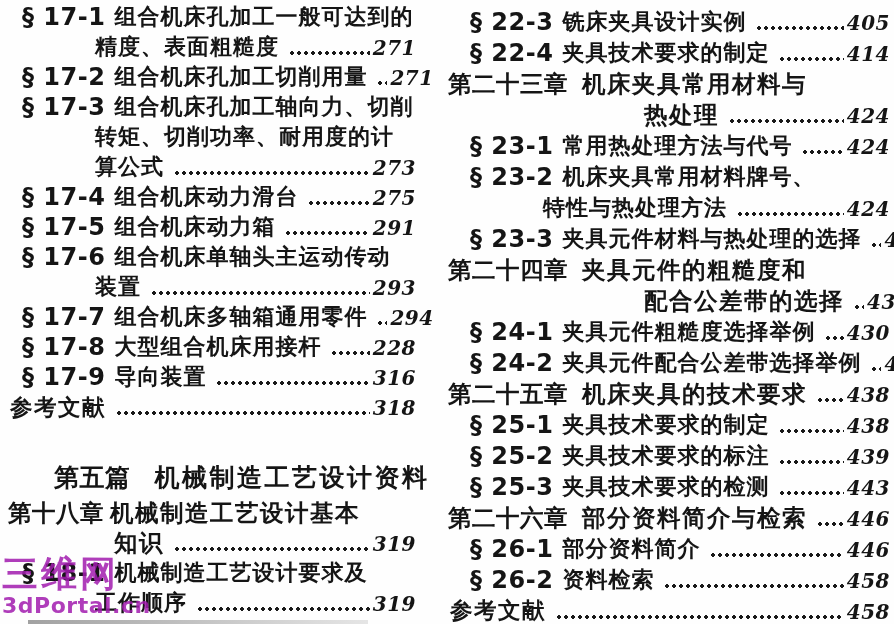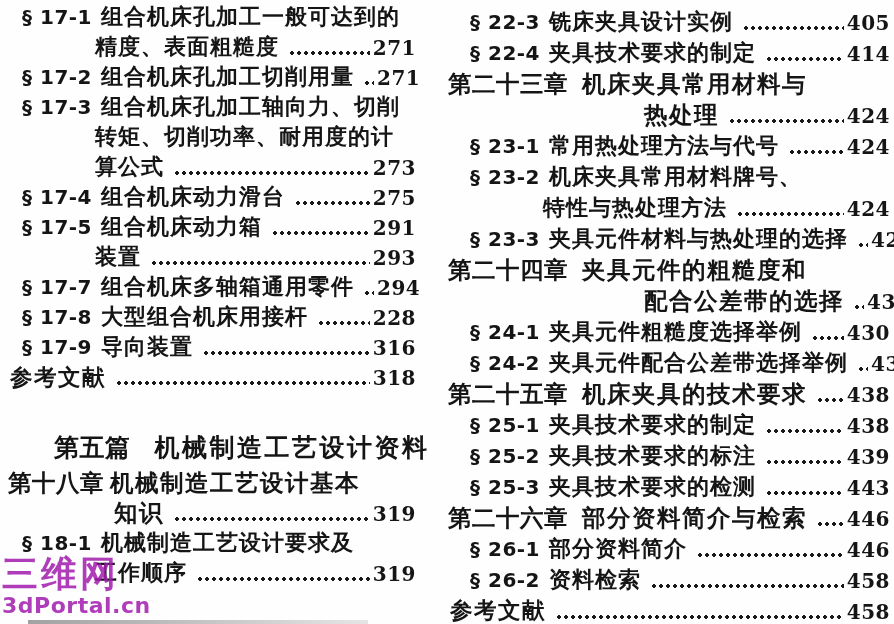--- a/index.html
+++ b/index.html
@@ -17,7 +17,7 @@
 
   .num{margin-right:9px;letter-spacing:0.5px;}
   .sec{padding-left:14px;}
-  .sec .num{font-size:20px;}
+  .sec .num{font-size:24px;}
   .right .sec{padding-left:22px;}
 
   .left .cont{padding-left:87px;}

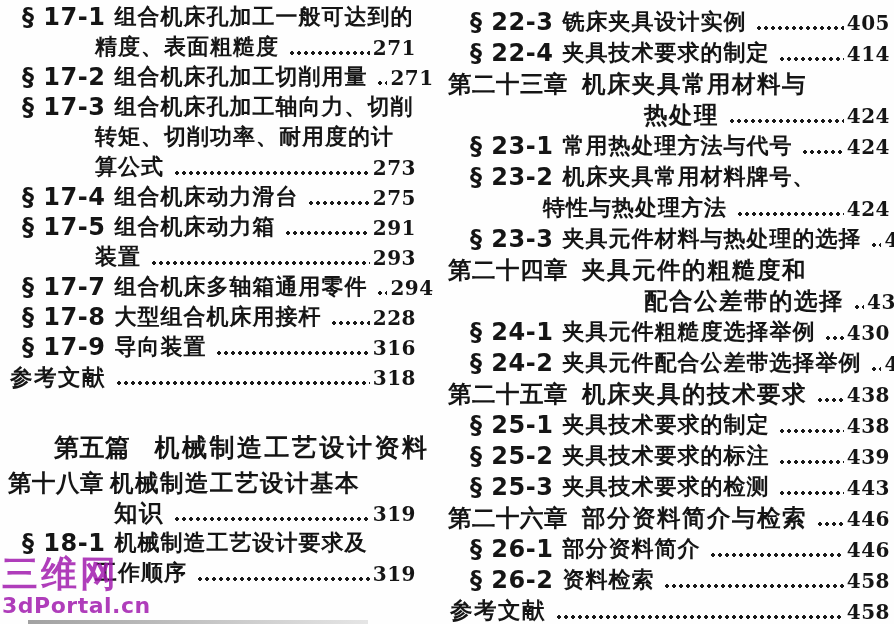--- a/index.html
+++ b/index.html
@@ -42,7 +42,7 @@
         background-image:radial-gradient(circle at 3px 3px,#191919 1.75px,rgba(0,0,0,0) 2.1px);
         background-size:7px 6px;background-repeat:repeat-x;background-position:0 0;}
 
-  .pg{font-family:"DejaVu Serif","Liberation Serif",serif;
+  .pg{font-family:"DejaVu Serif","Liberation Serif",serif;font-style:italic;
       font-weight:700;font-size:20px;letter-spacing:0.5px;position:relative;top:1px;}
 
   .wm{position:absolute;left:2px;top:556px;opacity:0.85;line-height:1;z-index:5;}

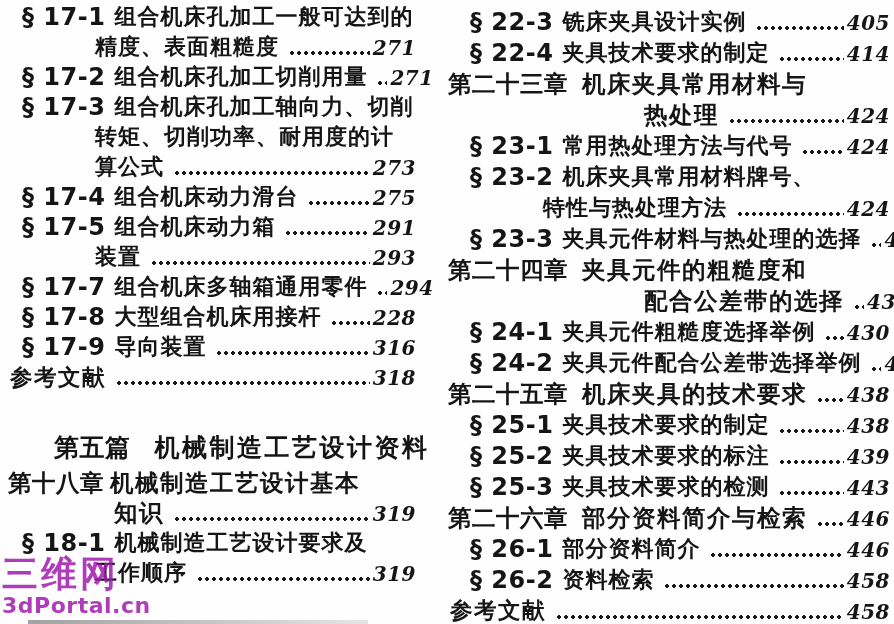--- a/index.html
+++ b/index.html
@@ -97,6 +97,10 @@
       <span class="lead"></span>
       <span class="pg">291</span>
     </div>
+    <div class="ln sec">
+      <span class="num">§ 17-6</span>
+      <span class="txt">组合机床单轴头主运动传动</span>
+    </div>
     <div class="ln cont">
       <span class="txt">装置</span>
       <span class="lead"></span>

